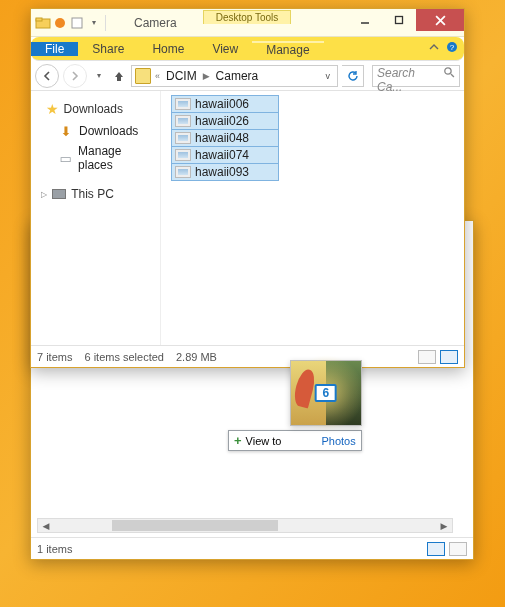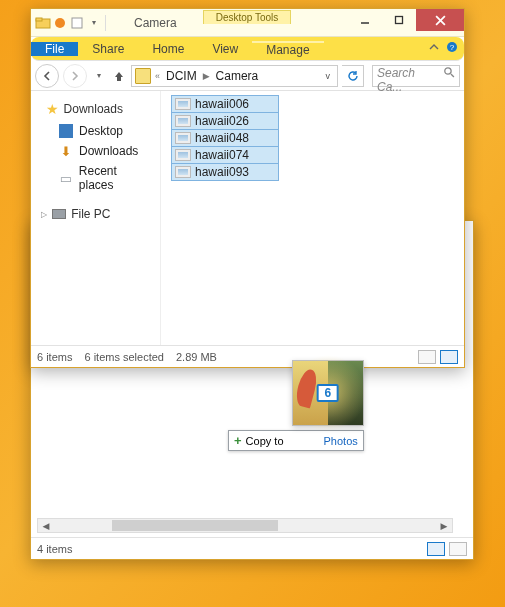--- a/index.html
+++ b/index.html
@@ -420,10 +420,6 @@
           <span class="tri"></span>
           <span class="star">★</span>
           <span>Downloads</span>
-        </div>
-        <div class="nav-item">
-          <span class="ico ico-desktop"></span>
-          <span>Desktop</span>
         </div>
         <div class="nav-item">
           <span class="ico ico-down">⬇</span>

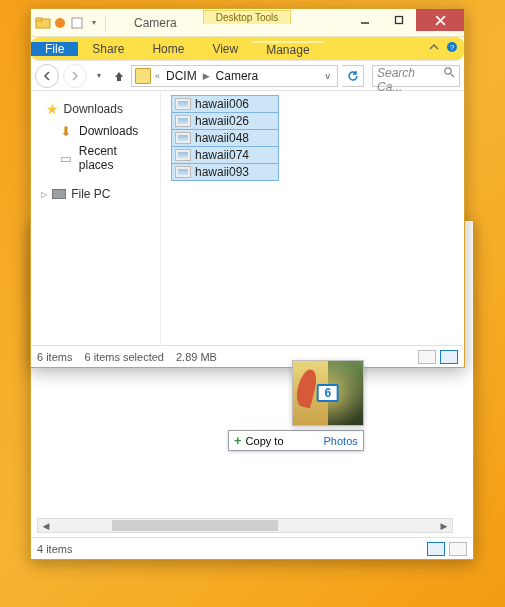--- a/index.html
+++ b/index.html
@@ -427,7 +427,7 @@
         </div>
         <div class="nav-item">
           <span class="ico ico-recent">▭</span>
-          <span>Recent places</span>
+          <span>Manage places</span>
         </div>
       </div>
       <div class="nav-group">

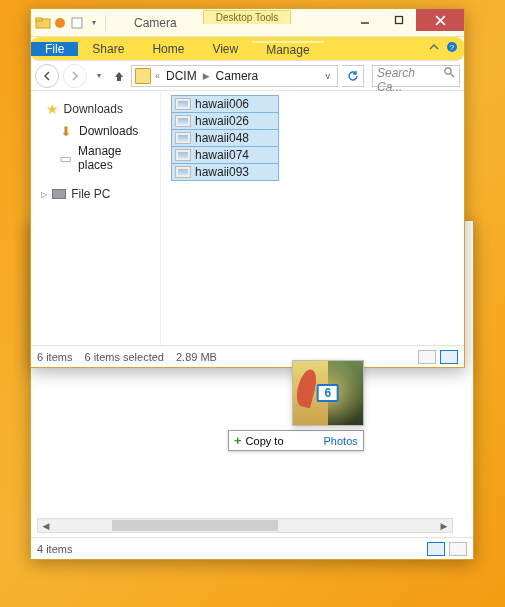--- a/index.html
+++ b/index.html
@@ -434,7 +434,7 @@
         <div class="nav-heading">
           <span class="tri">▷</span>
           <span class="ico ico-pc"></span>
-          <span>File PC</span>
+          <span>This PC</span>
         </div>
       </div>
     </div>

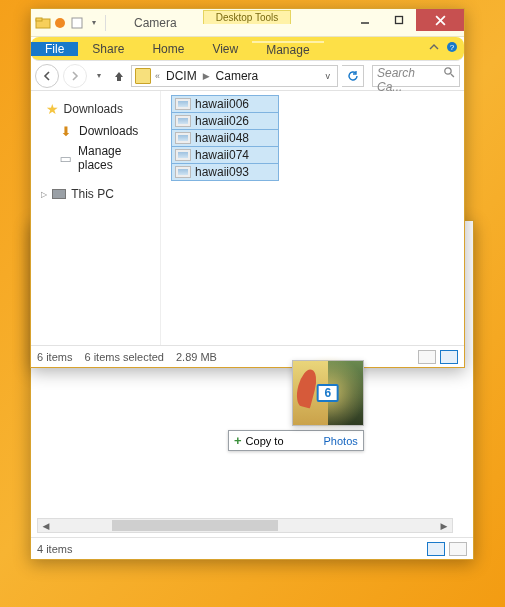--- a/index.html
+++ b/index.html
@@ -466,7 +466,7 @@
   </div>
 
   <div class="status">
-    <span>6 items</span>
+    <span>7 items</span>
     <span>6 items selected</span>
     <span>2.89 MB</span>
     <span class="right">

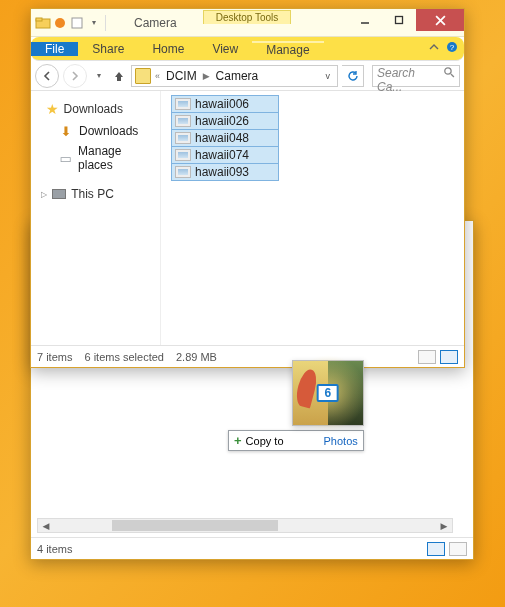--- a/index.html
+++ b/index.html
@@ -484,7 +484,7 @@
   </div>
   <div class="drag-tip">
     <span class="plus">+</span>
-    <span>Copy to </span>
+    <span>View to </span>
     <span class="blue">Photos</span>
   </div>
 </div>

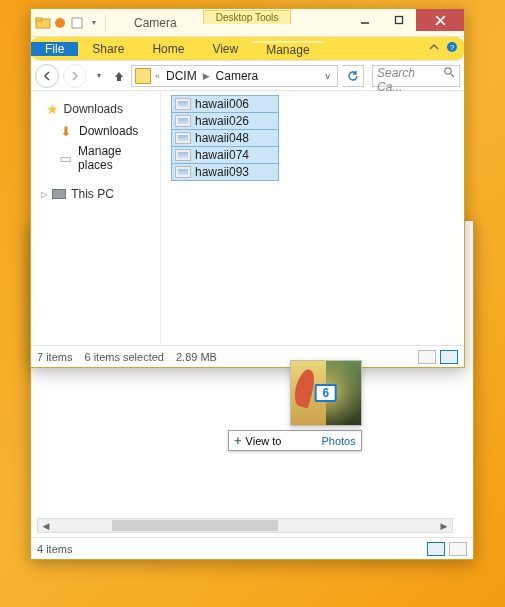--- a/index.html
+++ b/index.html
@@ -296,7 +296,7 @@
     </div>
   </div>
   <div class="b-status">
-    <span>4 items</span>
+    <span>1 items</span>
     <span class="right">
       <span class="view-btn active"></span>
       <span class="view-btn"></span>

